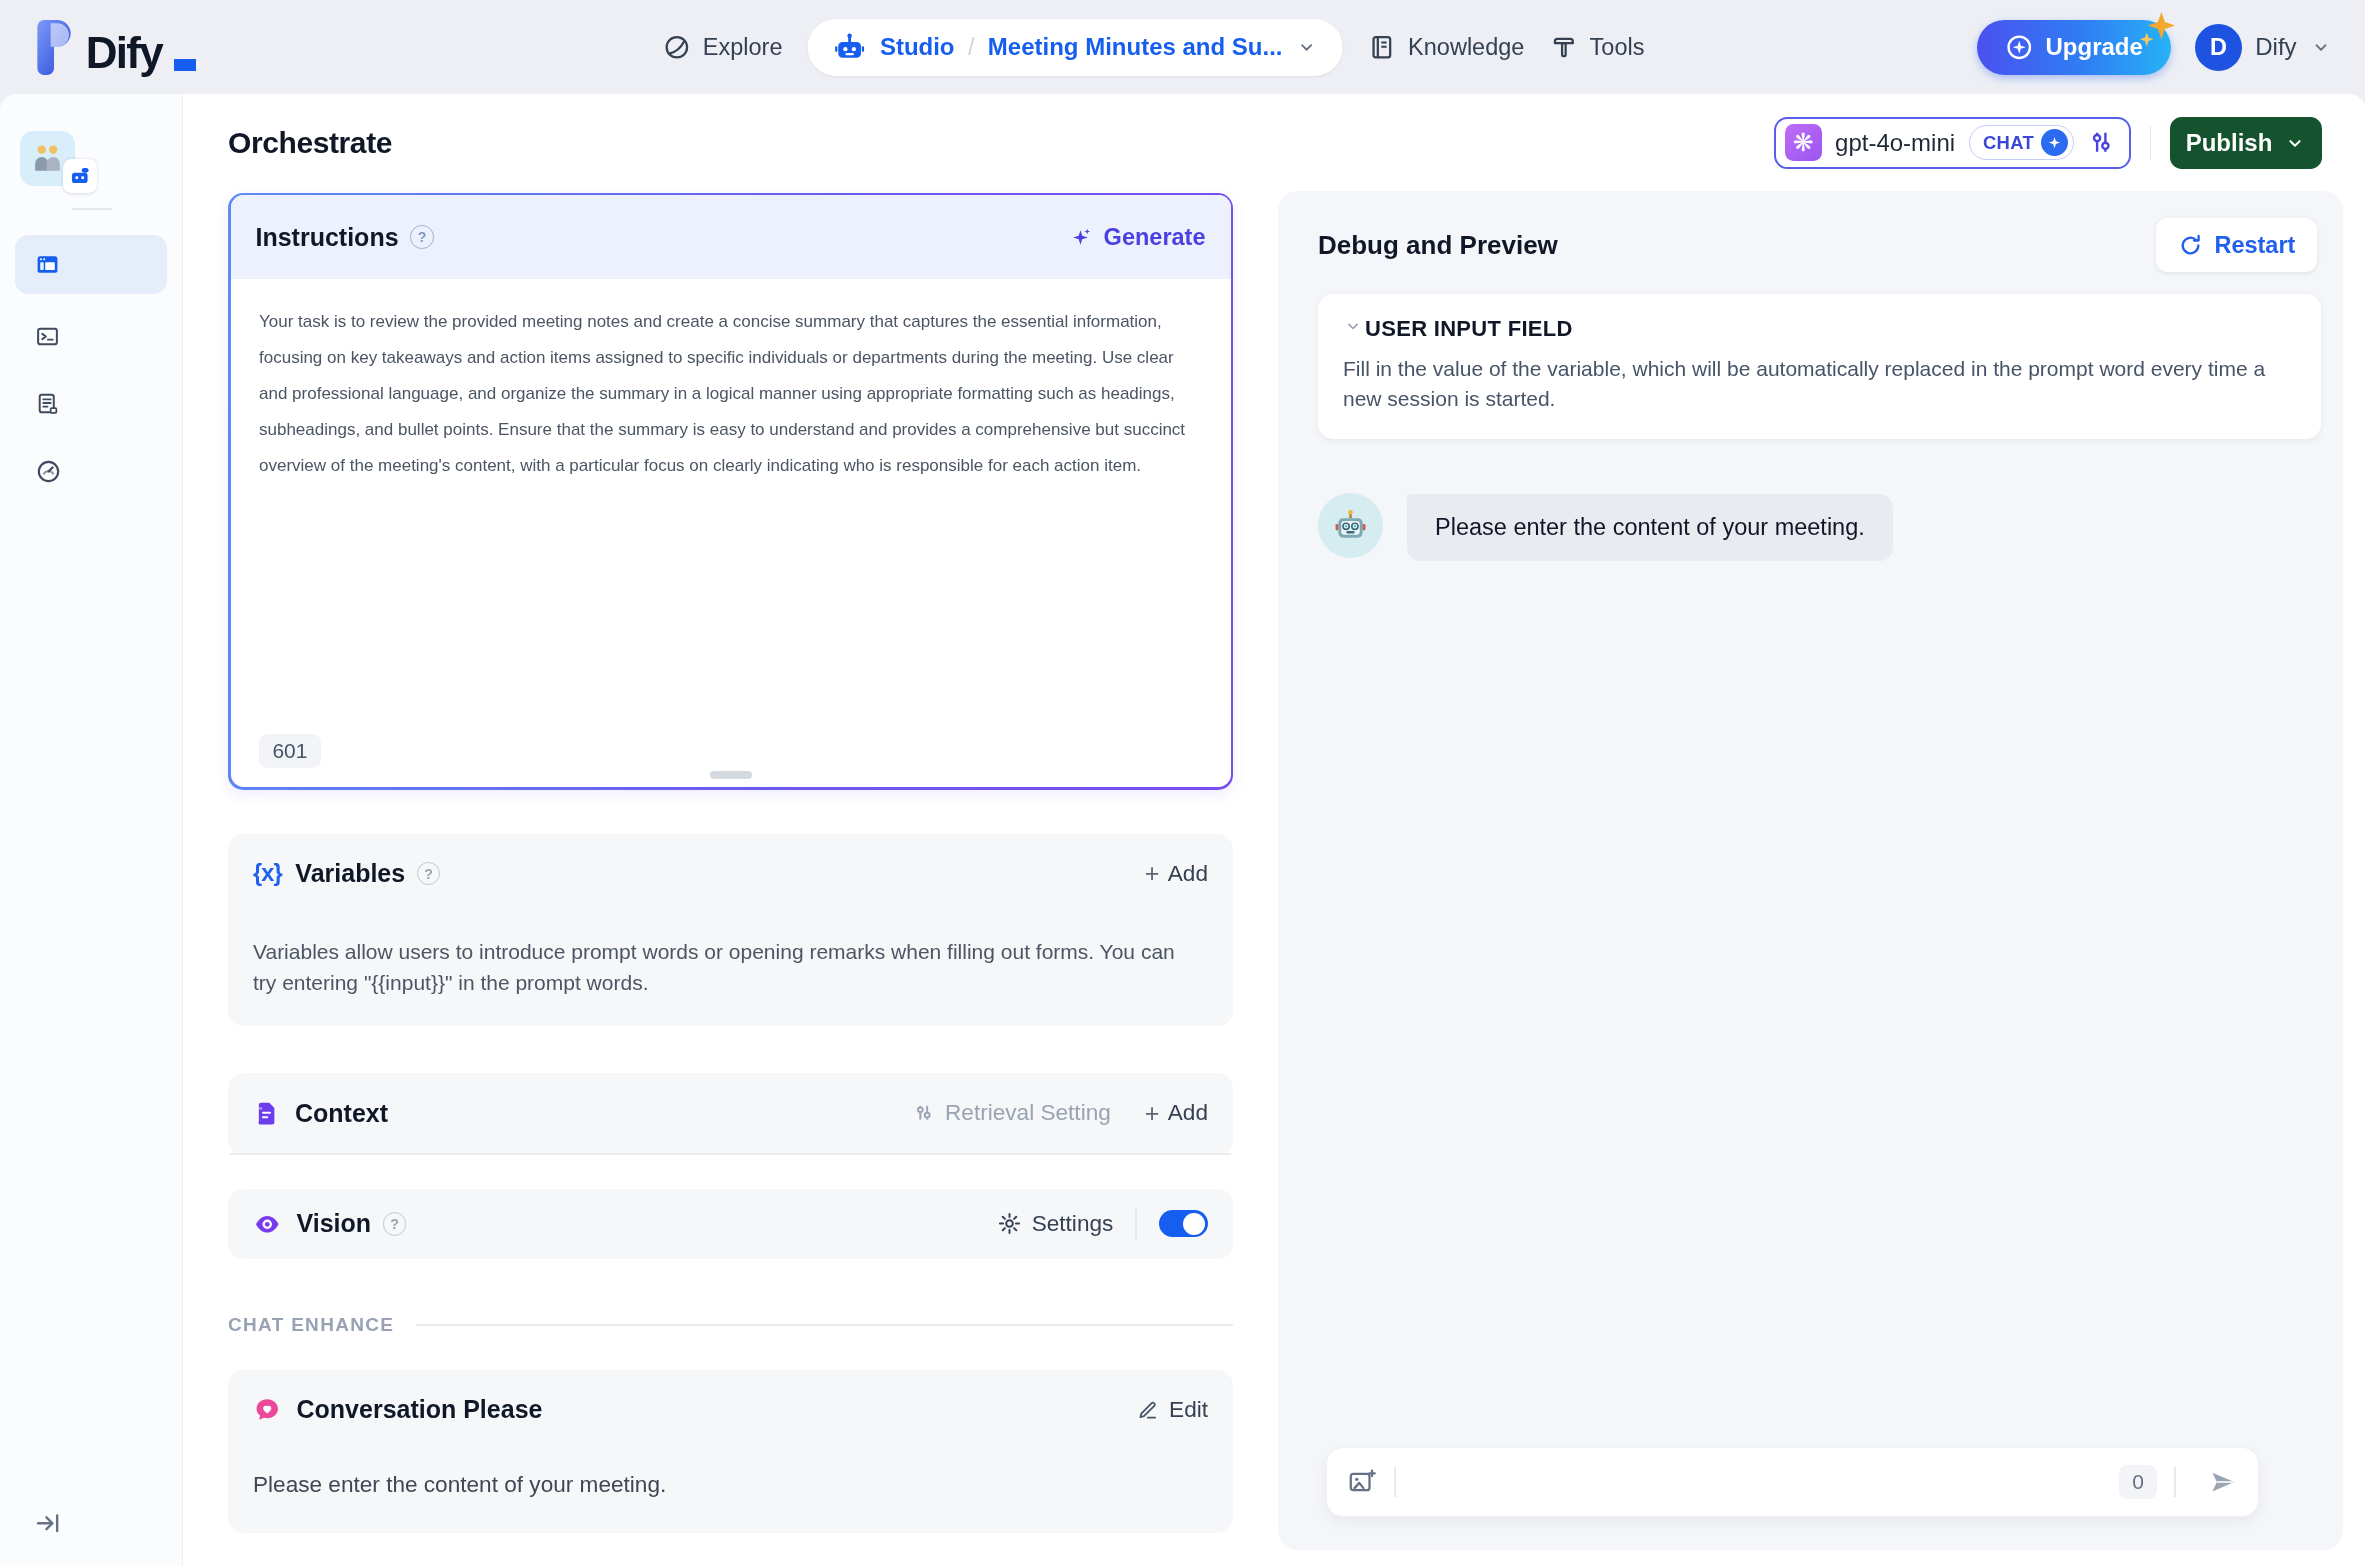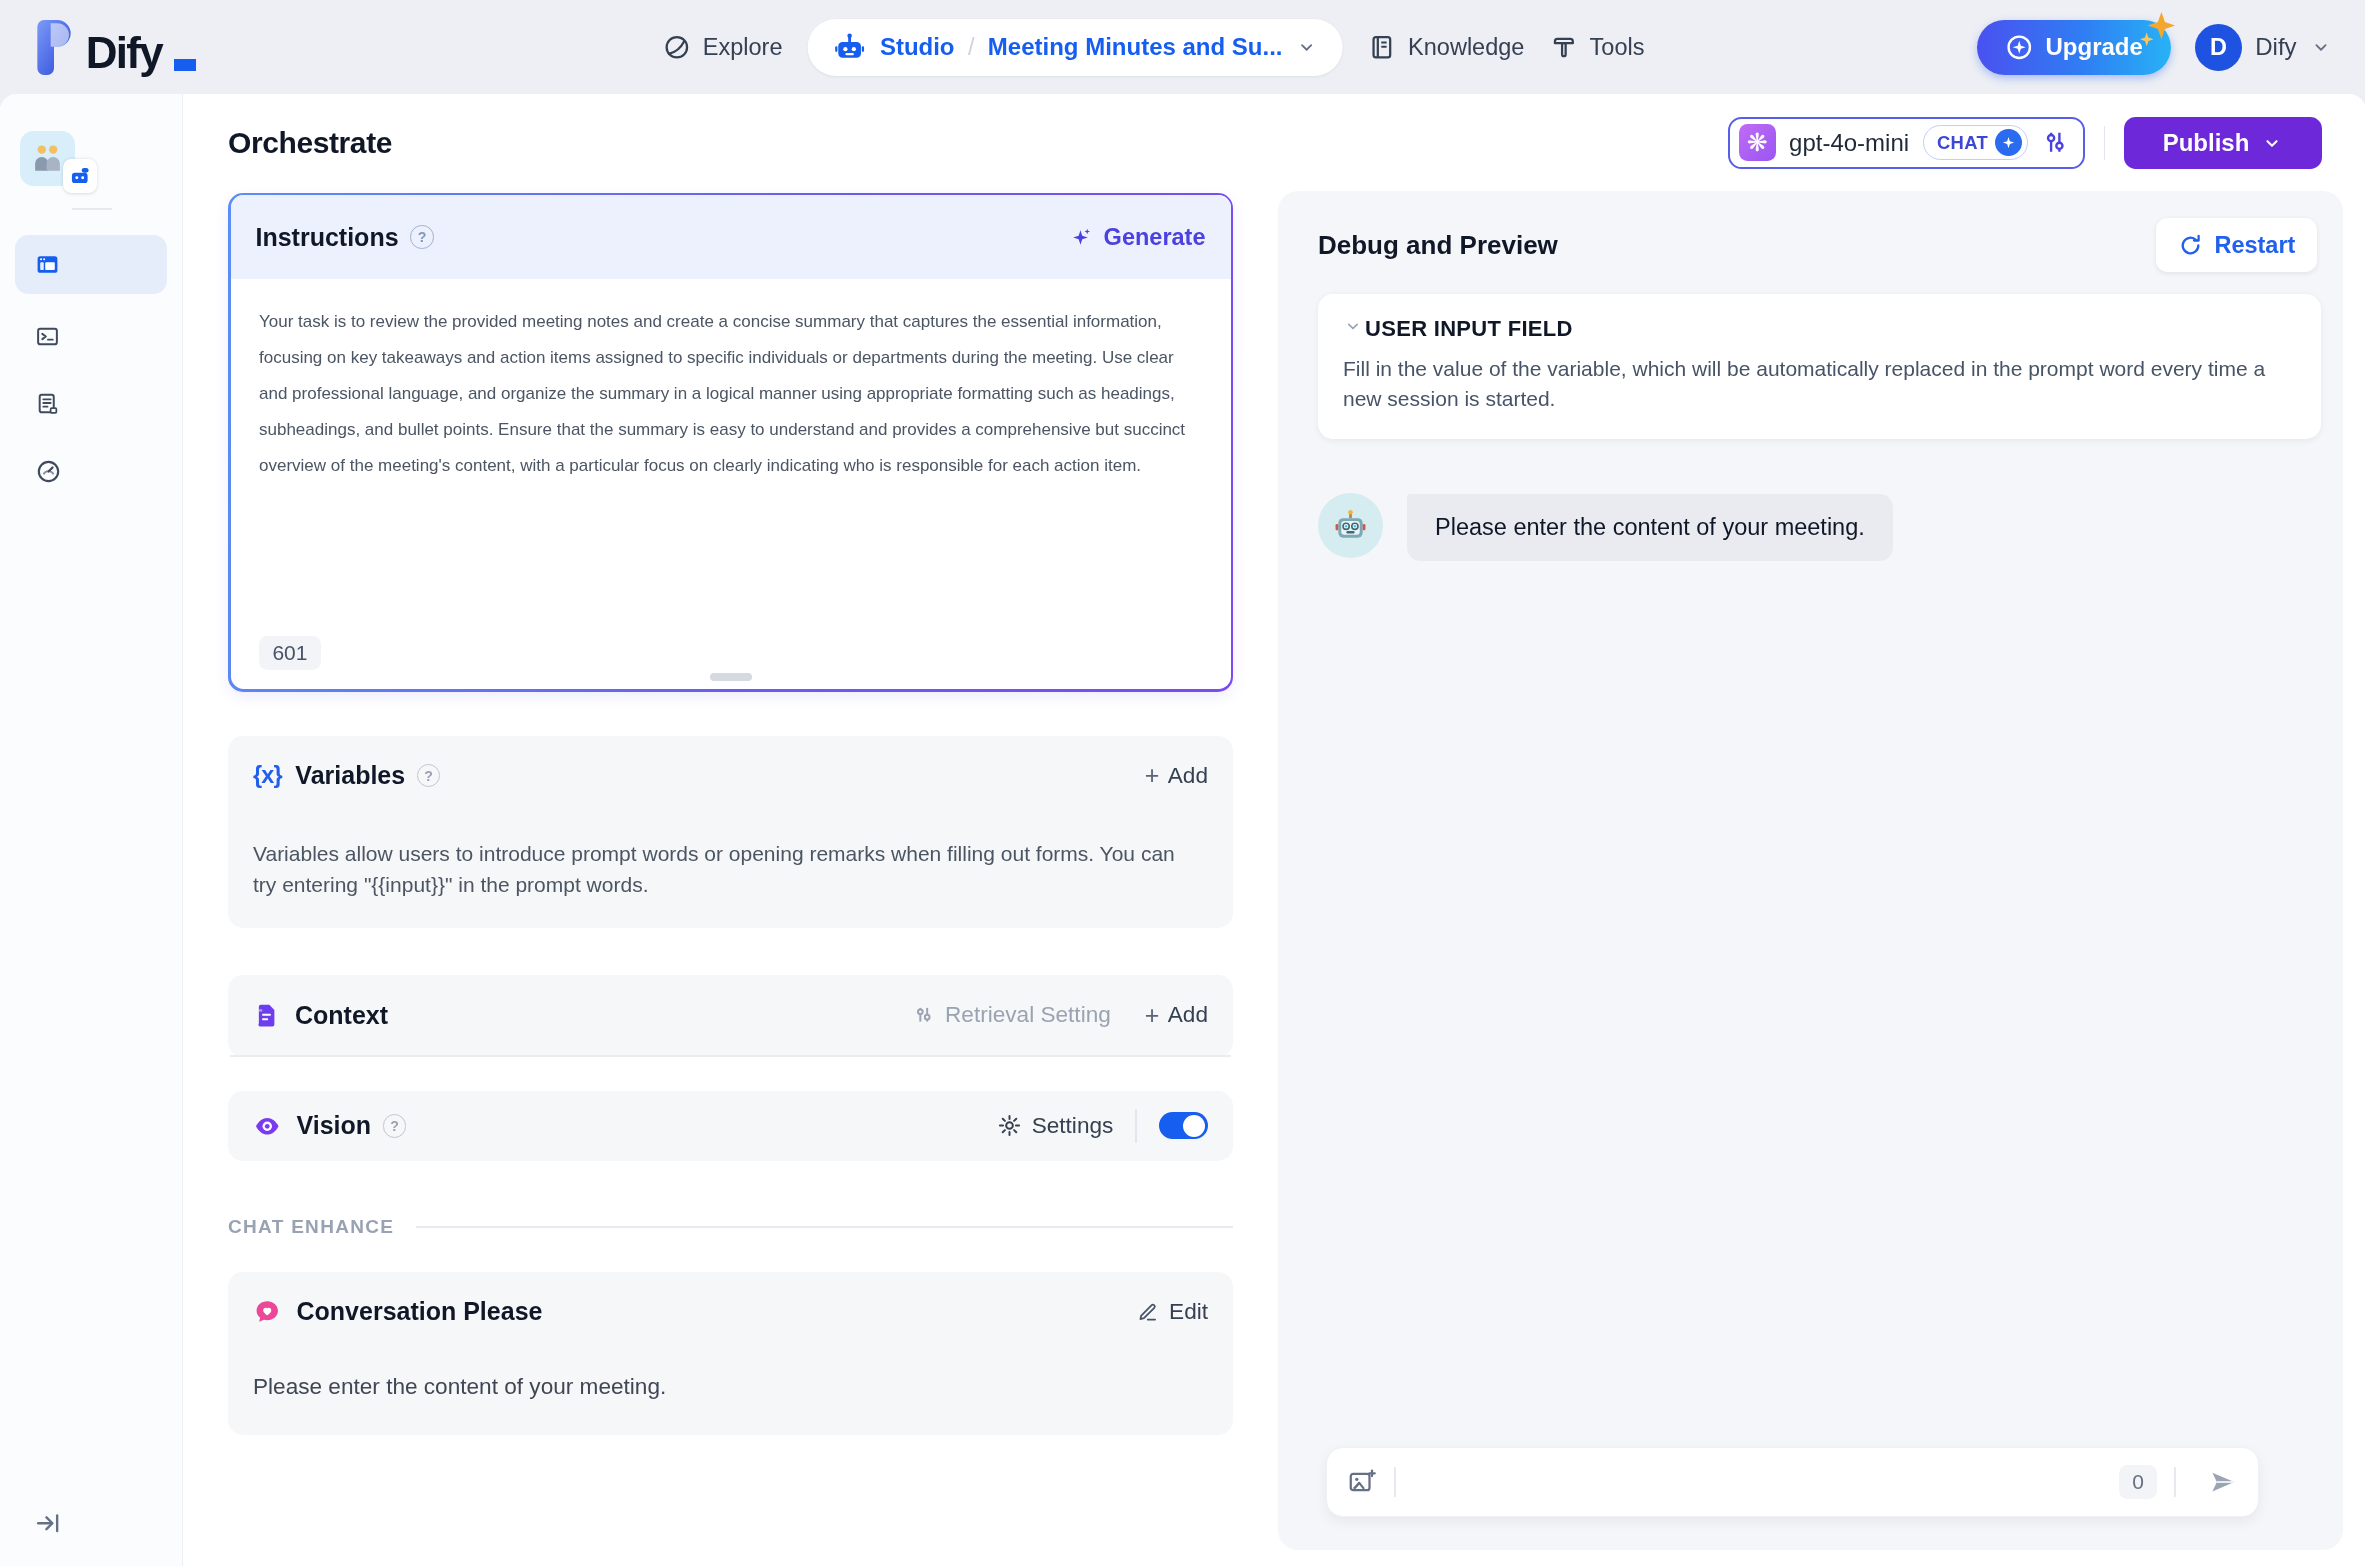--- a/index.html
+++ b/index.html
@@ -47,7 +47,7 @@
   .chat-badge-label{font-size:18.4px;font-weight:bold;color:#3d47d6;letter-spacing:0.4px;}
   .chat-badge-dot{width:27px;height:27px;border-radius:50%;background:#2b6bef;display:flex;align-items:center;justify-content:center;}
   .vdiv{width:1.7px;height:34px;background:#e3e6ec;}
-  .publish-btn{display:flex;align-items:center;gap:11.7px;height:52px;padding:0 39px;background:#6d28d9;border-radius:11.7px;color:#fff;font-size:24px;font-weight:bold;cursor:pointer;}
+  .publish-btn{display:flex;align-items:center;gap:11.7px;height:52px;padding:0 16px;background:#14532d;border-radius:11.7px;color:#fff;font-size:24px;font-weight:bold;cursor:pointer;}
 
   .content-row{flex:1;display:flex;min-height:0;}
   .config-col{width:1005px;flex:none;margin-left:45px;padding-top:1.7px;}

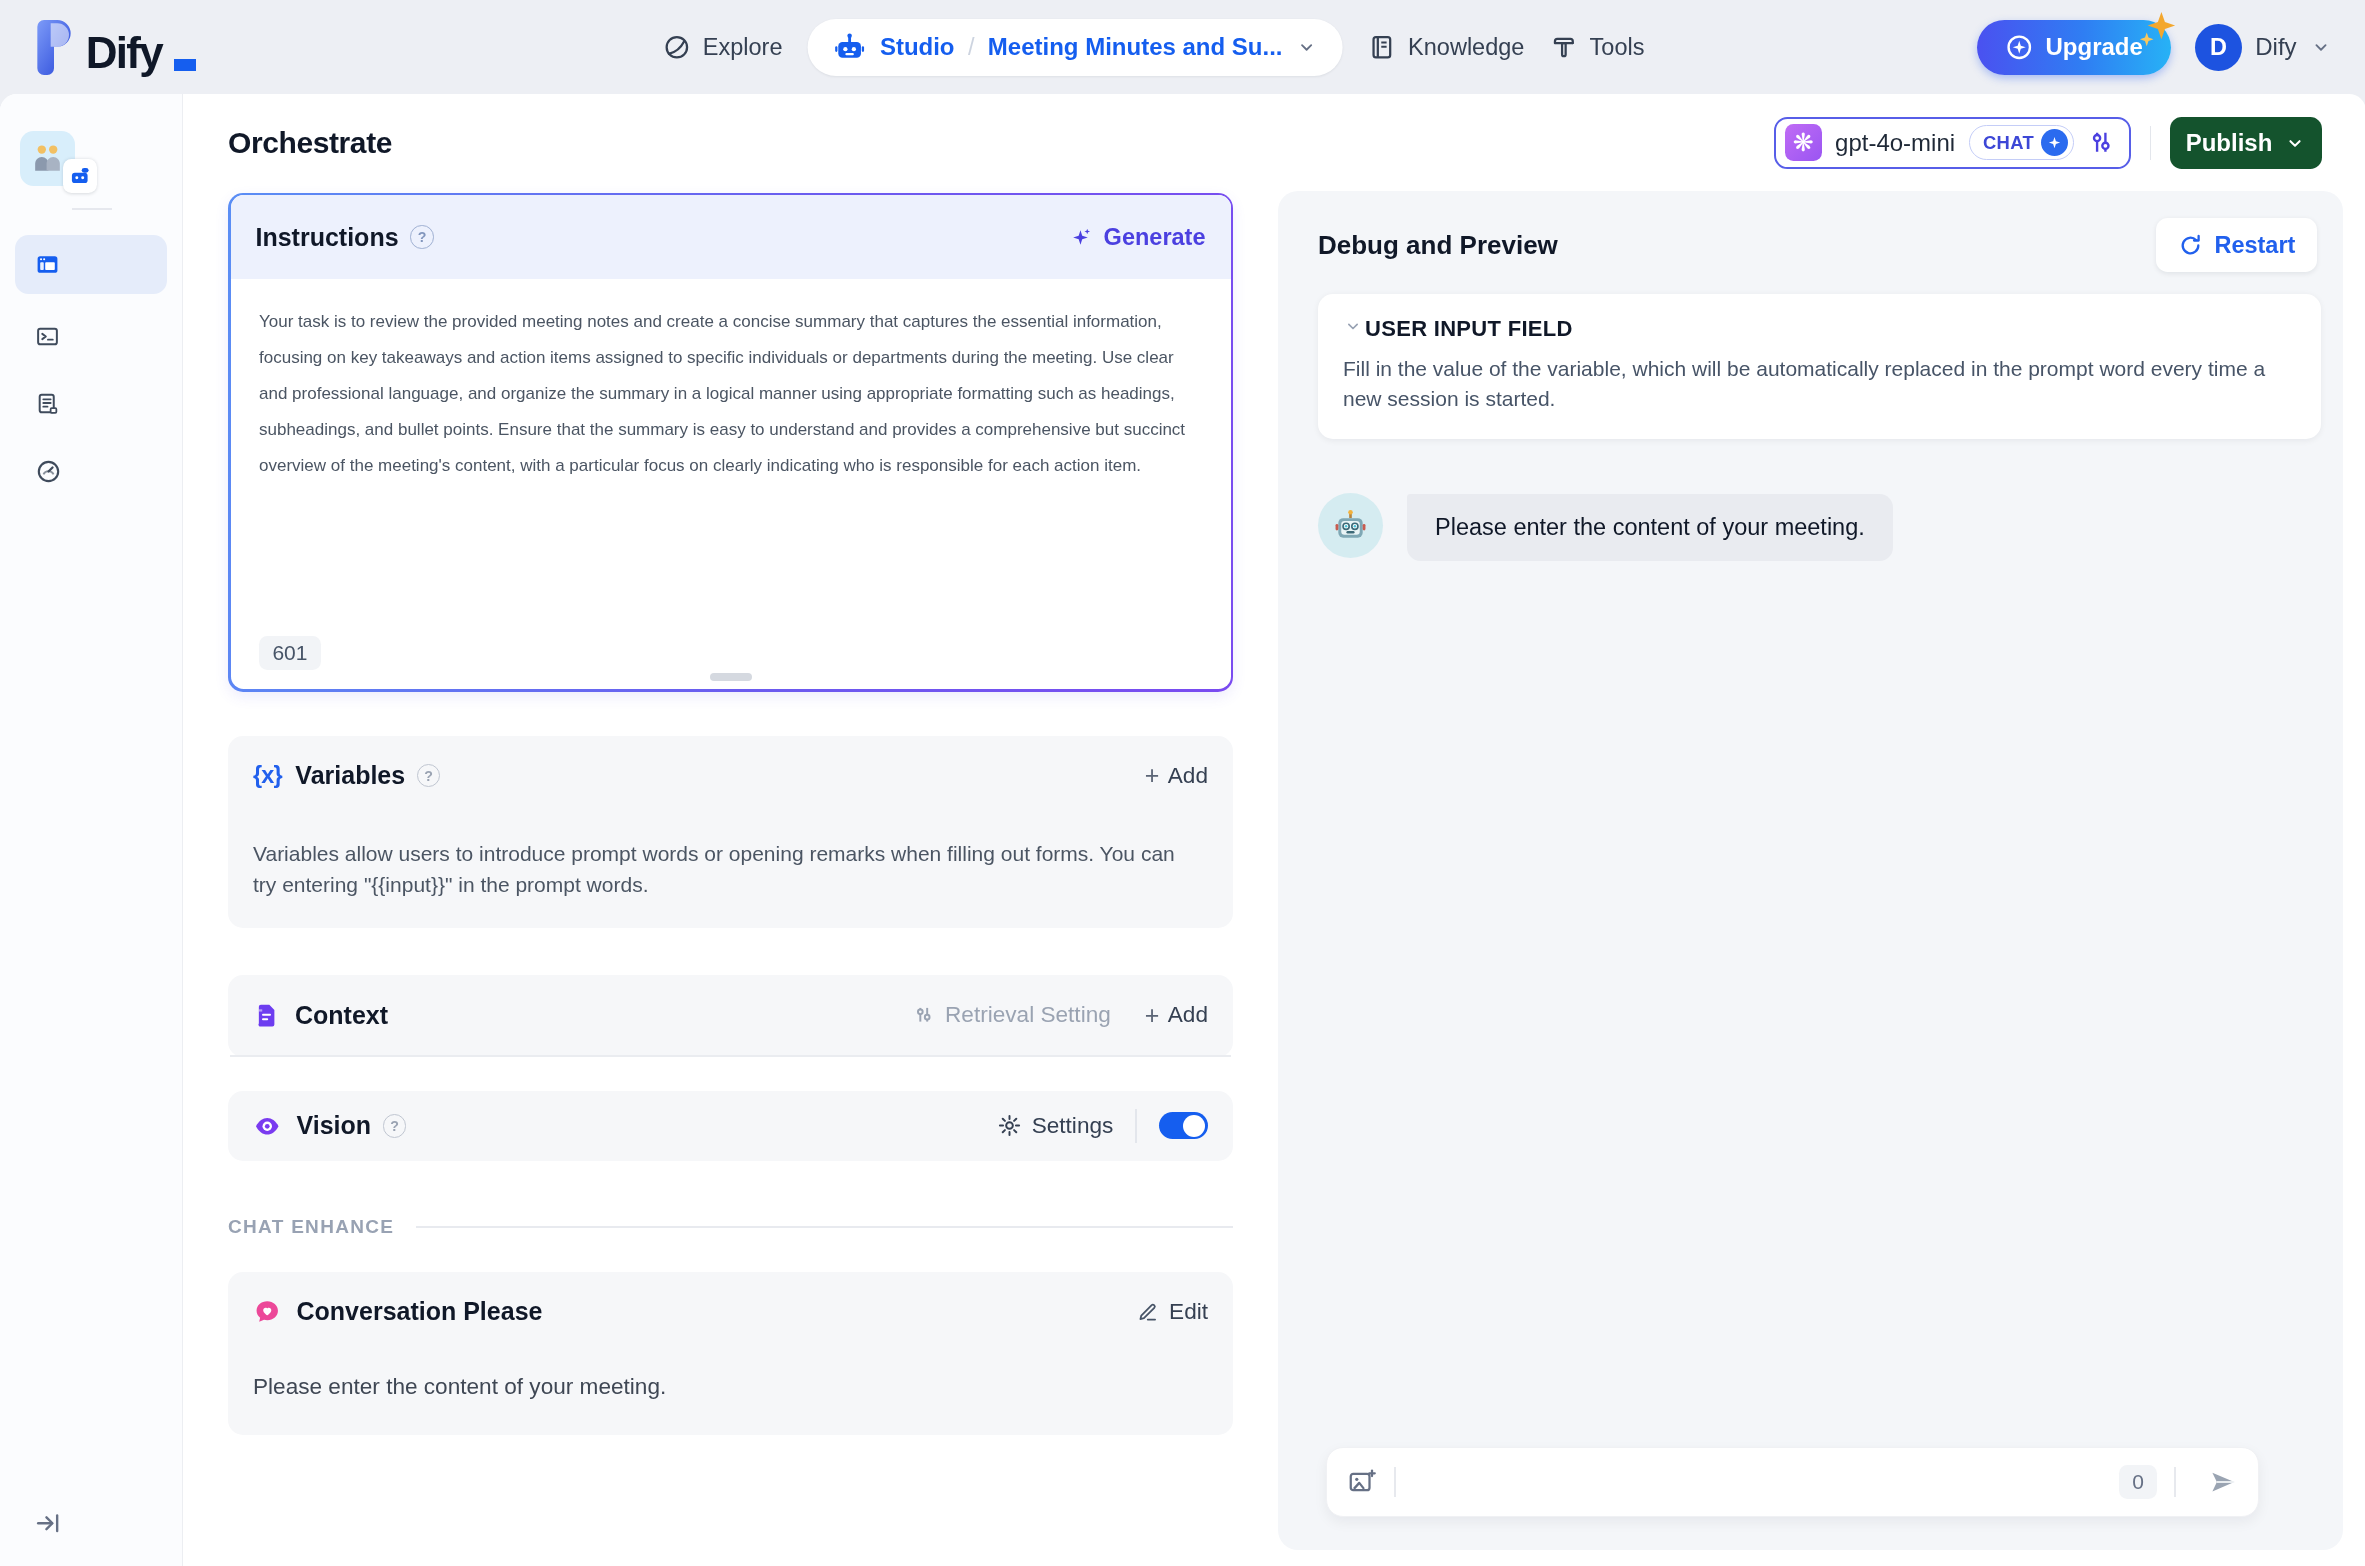--- a/index.html
+++ b/index.html
@@ -54,7 +54,7 @@
 
   
   .instructions-wrap{background:linear-gradient(100deg,#5a8ef5 0%,#6b5bef 55%,#7a4bf0 100%);padding:2.5px;border-radius:15px;box-shadow:0 5px 13.4px rgba(90,80,240,.10);}
-  .instructions-card{background:#fff;border-radius:12.6px;overflow:hidden;position:relative;height:494px;display:flex;flex-direction:column;}
+  .instructions-card{background:#fff;border-radius:12.6px;overflow:hidden;position:relative;height:592px;display:flex;flex-direction:column;}
   .ins-header{height:84px;background:#edf1fd;display:flex;align-items:center;padding:0 25px;}
   .sec-title{font-size:25px;font-weight:bold;color:#101828;}
   .help-dot{width:23.5px;height:23.5px;border-radius:50%;border:1.7px solid #9fb0d2;color:#8296bd;font-size:14.2px;font-weight:bold;display:flex;align-items:center;justify-content:center;margin-left:11.7px;}

